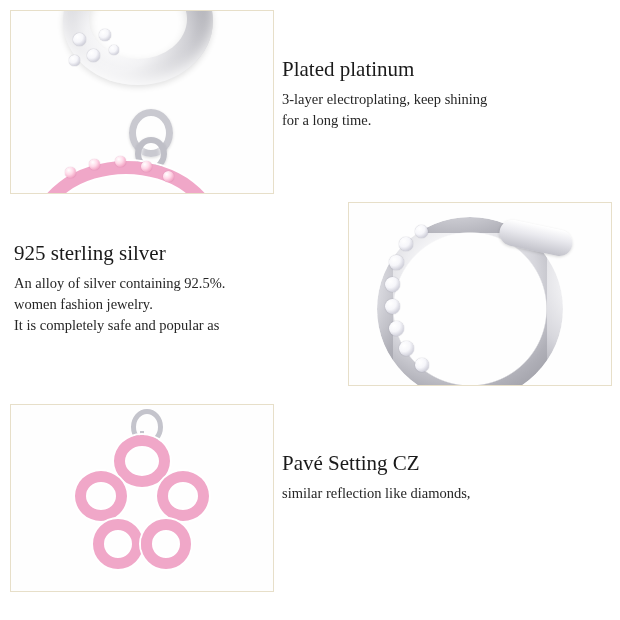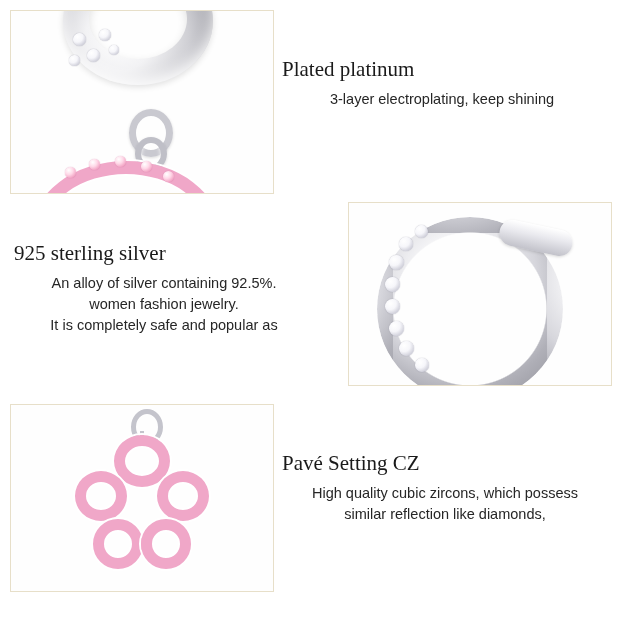--- a/index.html
+++ b/index.html
@@ -40,12 +40,11 @@
     font-weight: normal;
   }
   .body-text {
-    font-family: Liberation Sans, sans-serif;
+    font-family: Liberation Serif, serif;
     font-size: 14.5px;
     color: #262626;
     line-height: 21px;
     margin: 0;
-    text-align: center;
   }
   .body-text span {
     display: block;

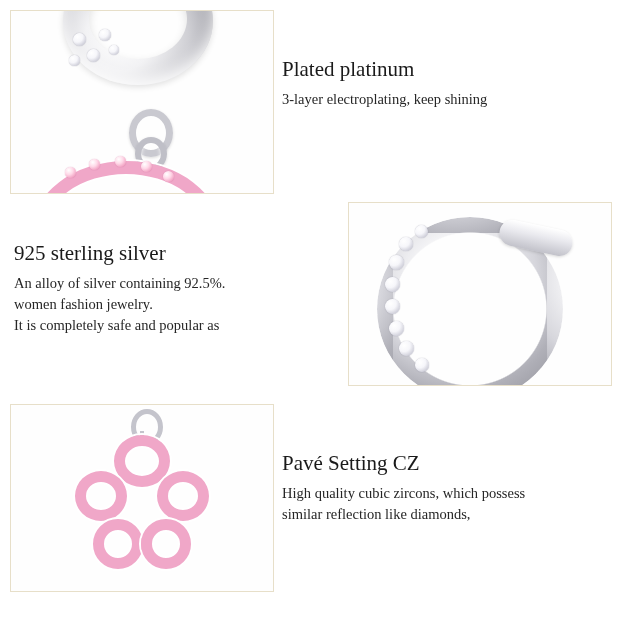--- a/index.html
+++ b/index.html
@@ -216,6 +216,7 @@
     <h2 class="heading">Plated platinum</h2>
     <p class="body-text">
       <span>3-layer electroplating, keep shining</span>
+      <span>for a long time.</span>
     </p>
   </div>
 

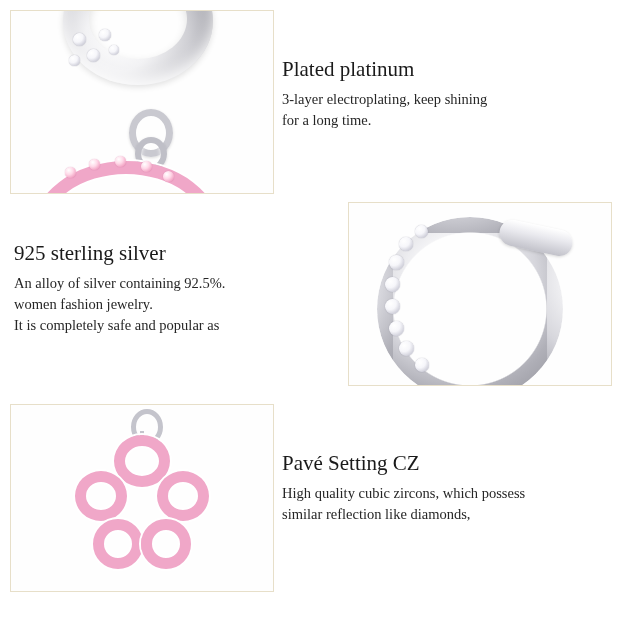--- a/index.html
+++ b/index.html
@@ -261,7 +261,6 @@
   <div class="text-block" id="text-pave">
     <h2 class="heading">Pavé Setting CZ</h2>
     <p class="body-text">
-      <span>High quality cubic zircons, which possess</span>
       <span>similar reflection like diamonds,</span>
     </p>
   </div>

